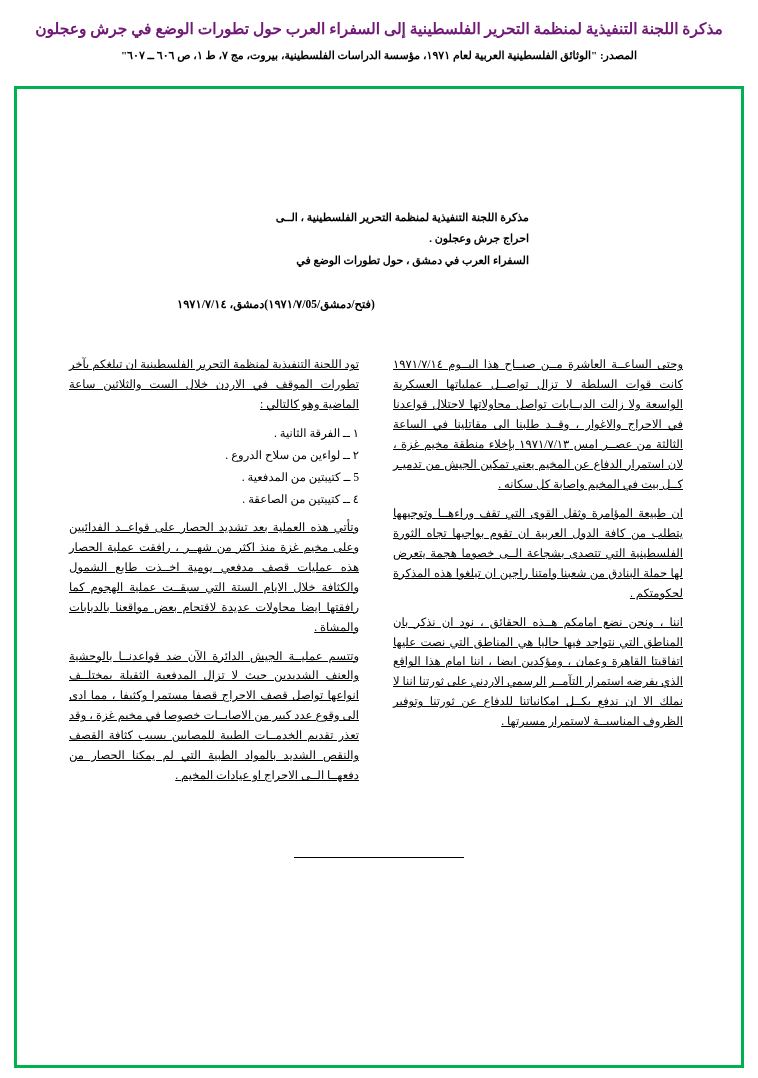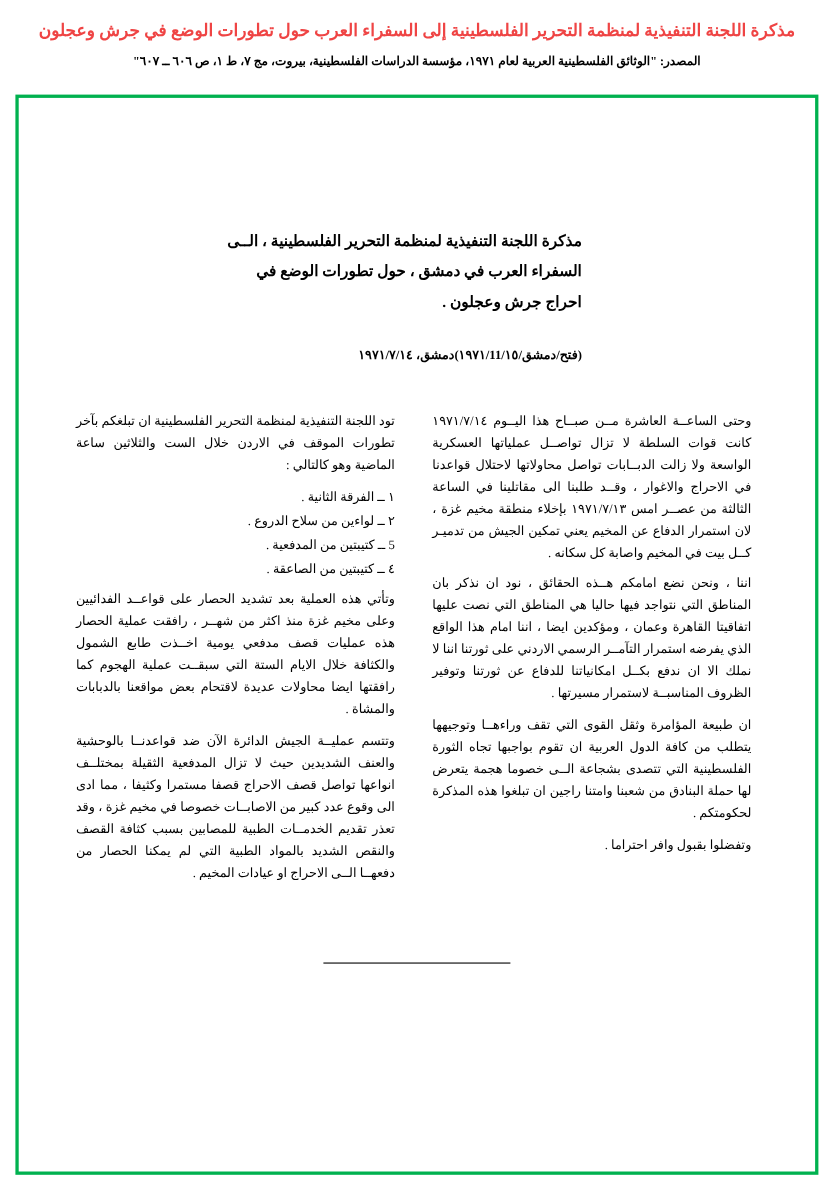--- a/index.html
+++ b/index.html
@@ -31,7 +31,7 @@
     font-weight: bold;
     line-height: 1.45;
     letter-spacing: 0px;
-    color: #ef4444;
+    color: #701a75;
   }
   .doc-source {
     font-size: 11px;

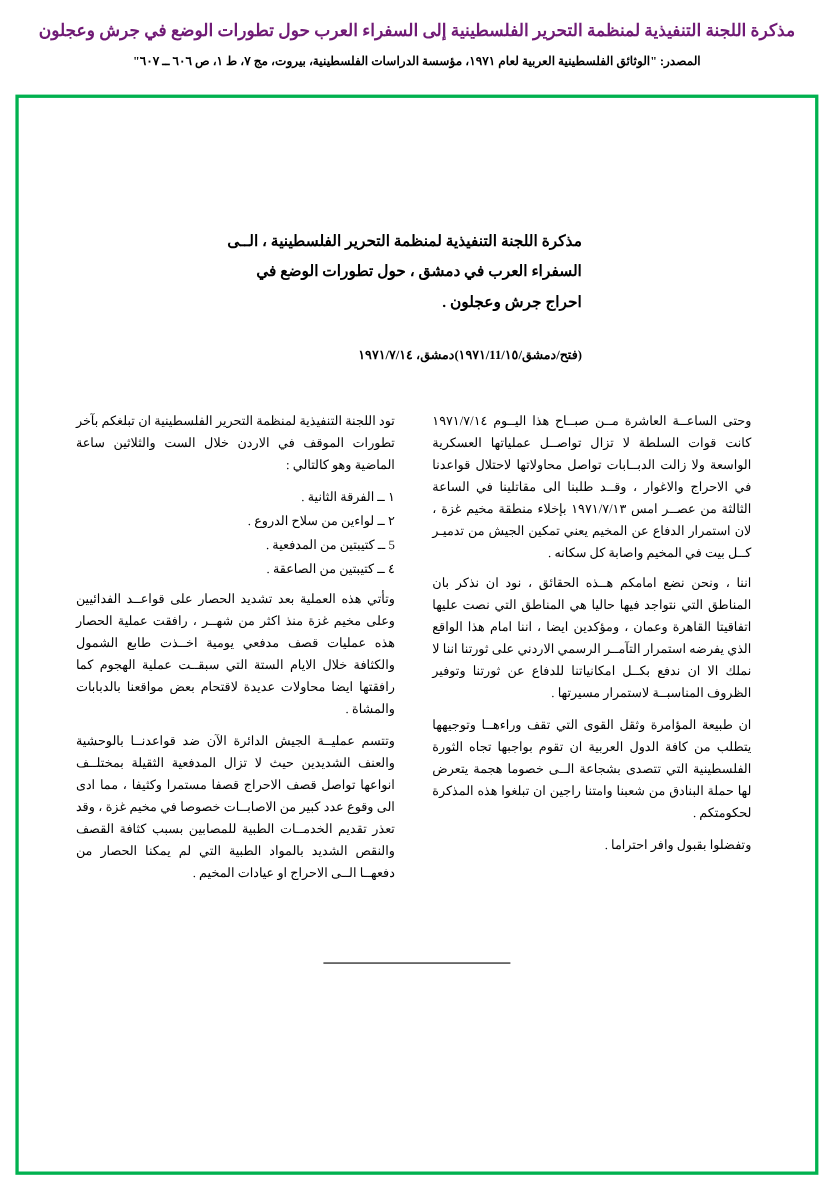--- a/index.html
+++ b/index.html
@@ -63,7 +63,7 @@
     margin-left: 120px;
   }
   .memo-head-line {
-    font-size: 14px;
+    font-size: 11px;
     font-weight: bold;
     line-height: 1.95;
     text-align: right;

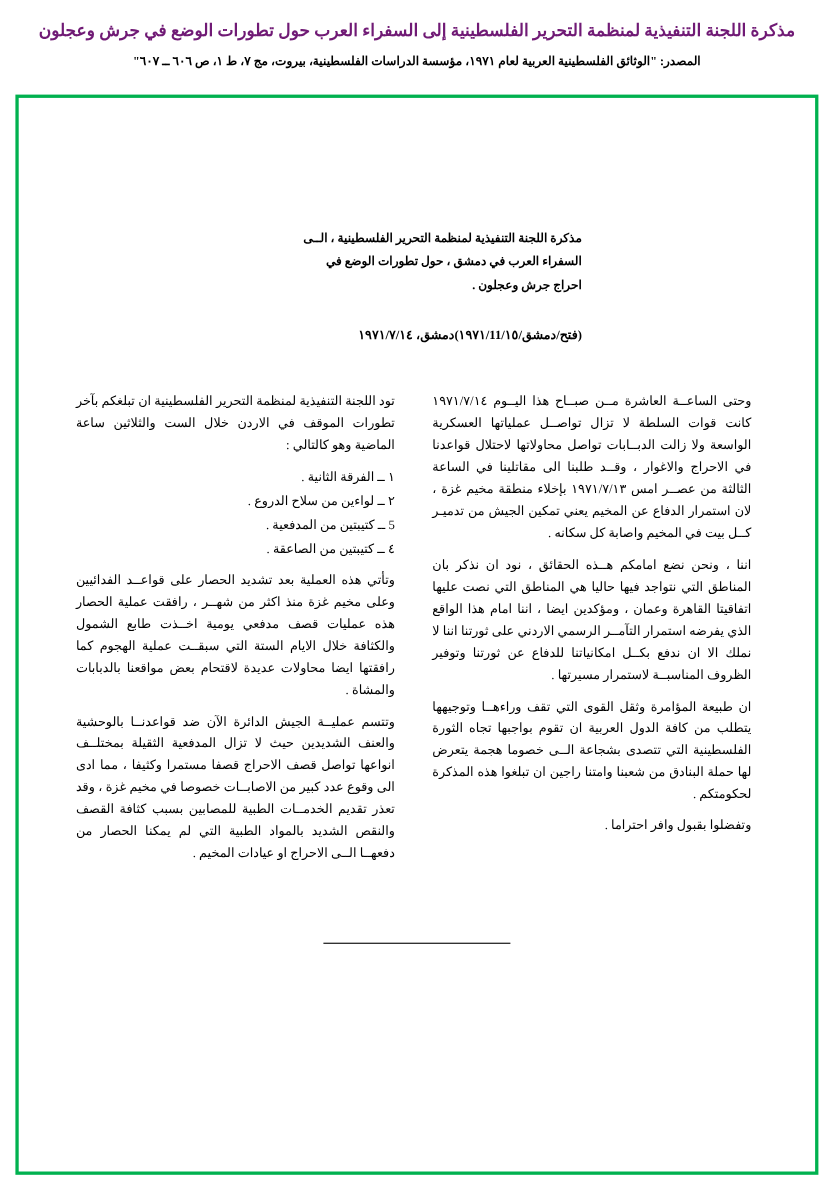--- a/index.html
+++ b/index.html
@@ -140,8 +140,8 @@
 
       <div class="memo-head">
         <div class="memo-head-line">مذكرة اللجنة التنفيذية لمنظمة التحرير الفلسطينية ، الــى</div>
+        <div class="memo-head-line">احراج جرش وعجلون .</div>
         <div class="memo-head-line">السفراء العرب في دمشق ، حول تطورات الوضع في</div>
-        <div class="memo-head-line">احراج جرش وعجلون .</div>
       </div>
 
       <div class="datebar">

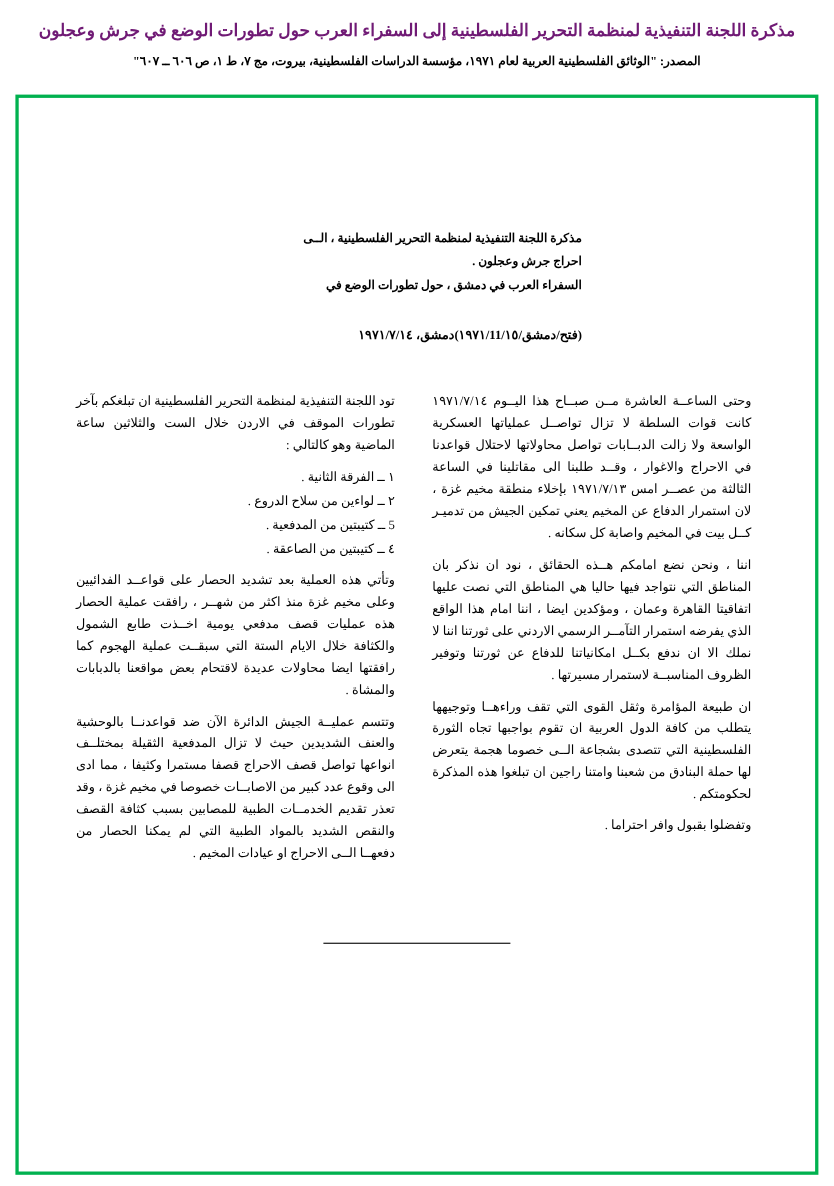--- a/index.html
+++ b/index.html
@@ -71,7 +71,7 @@
   .datebar {
     display: flex;
     flex-direction: row-reverse;
-    justify-content: flex-end;
+    justify-content: flex-start;
     margin-top: 26px;
     margin-right: 182px;
     margin-left: 130px;

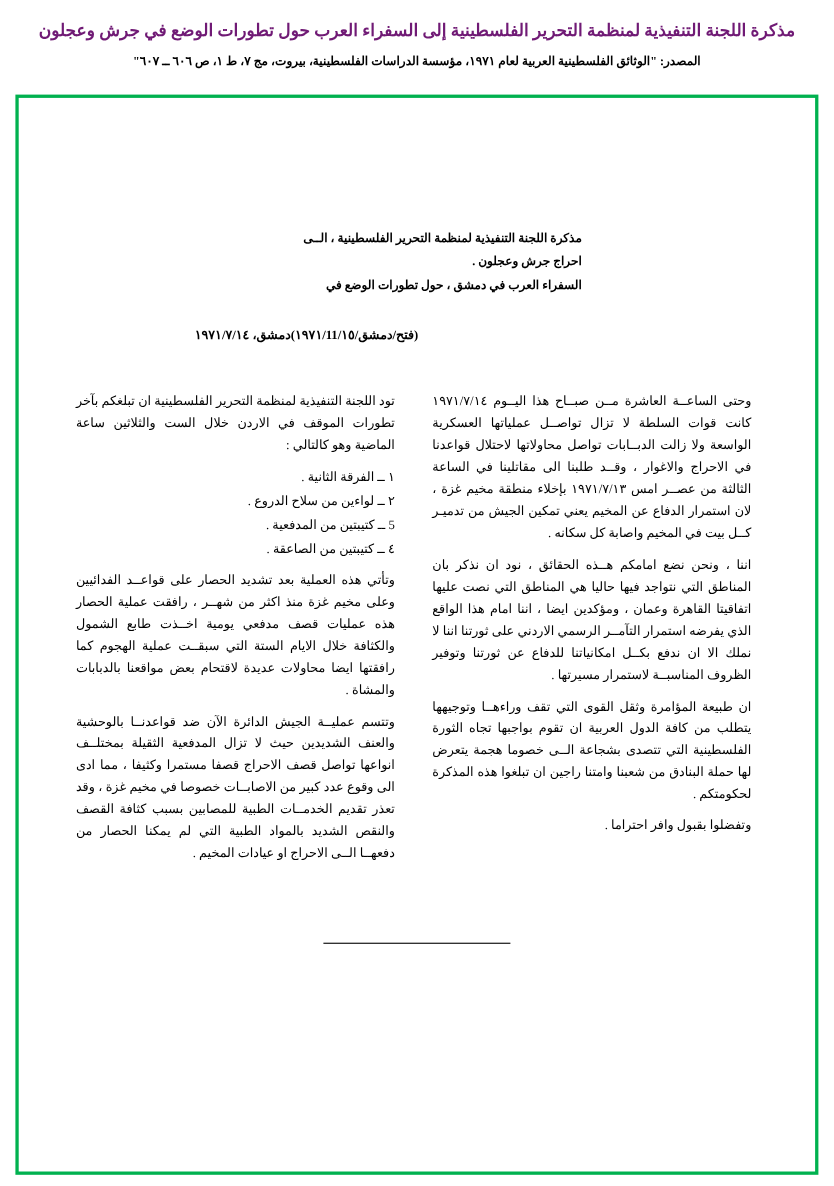--- a/index.html
+++ b/index.html
@@ -146,7 +146,7 @@
 
       <div class="datebar">
         <div class="right">دمشق، ١٩٧١/٧/١٤</div>
-        <div class="left">(فتح/دمشق/١٩٧١/11/١٥)</div>
+        <div class="left">(فتح/دمشق/١٩٧١/٧/05)</div>
       </div>
 
       <div class="columns">

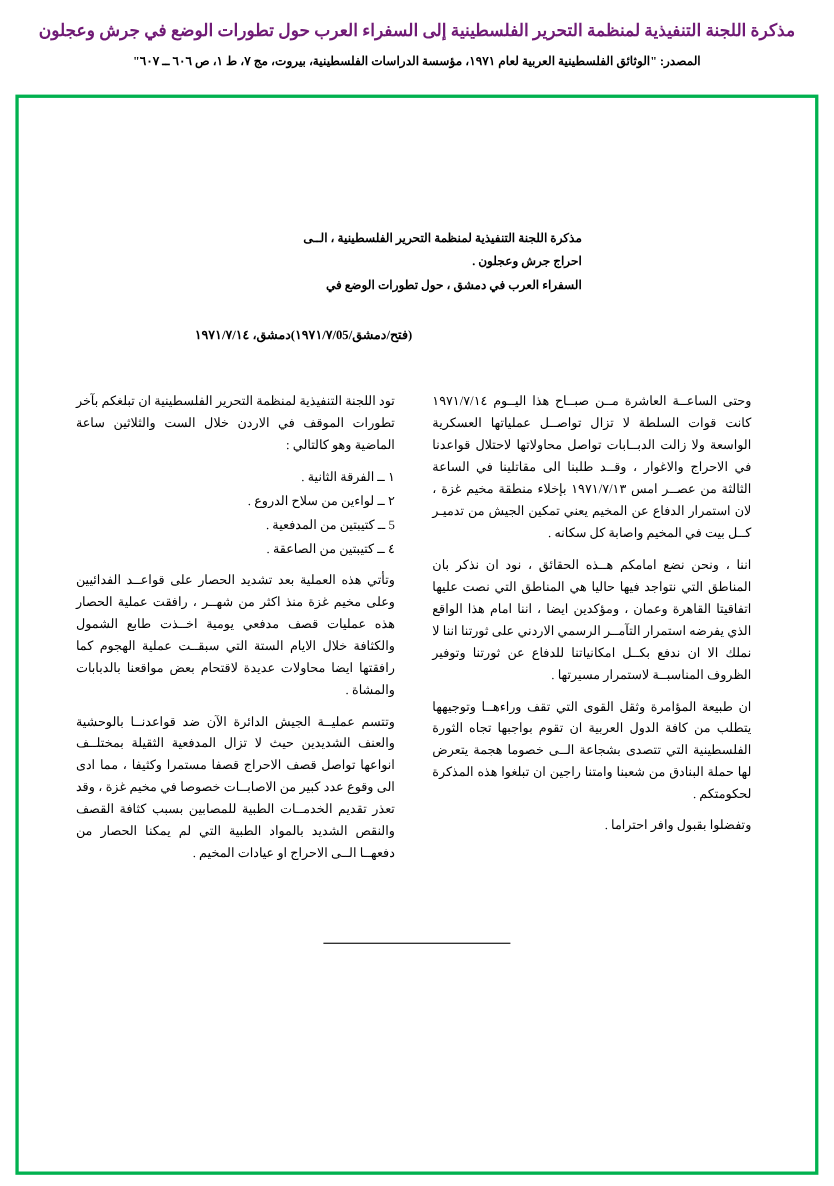--- a/index.html
+++ b/index.html
@@ -102,6 +102,7 @@
   .col p.just {
     text-align: justify;
     text-justify: inter-word;
+    text-decoration: underline;
   }
   .numlist {
     margin: 4px 0 8px 0;

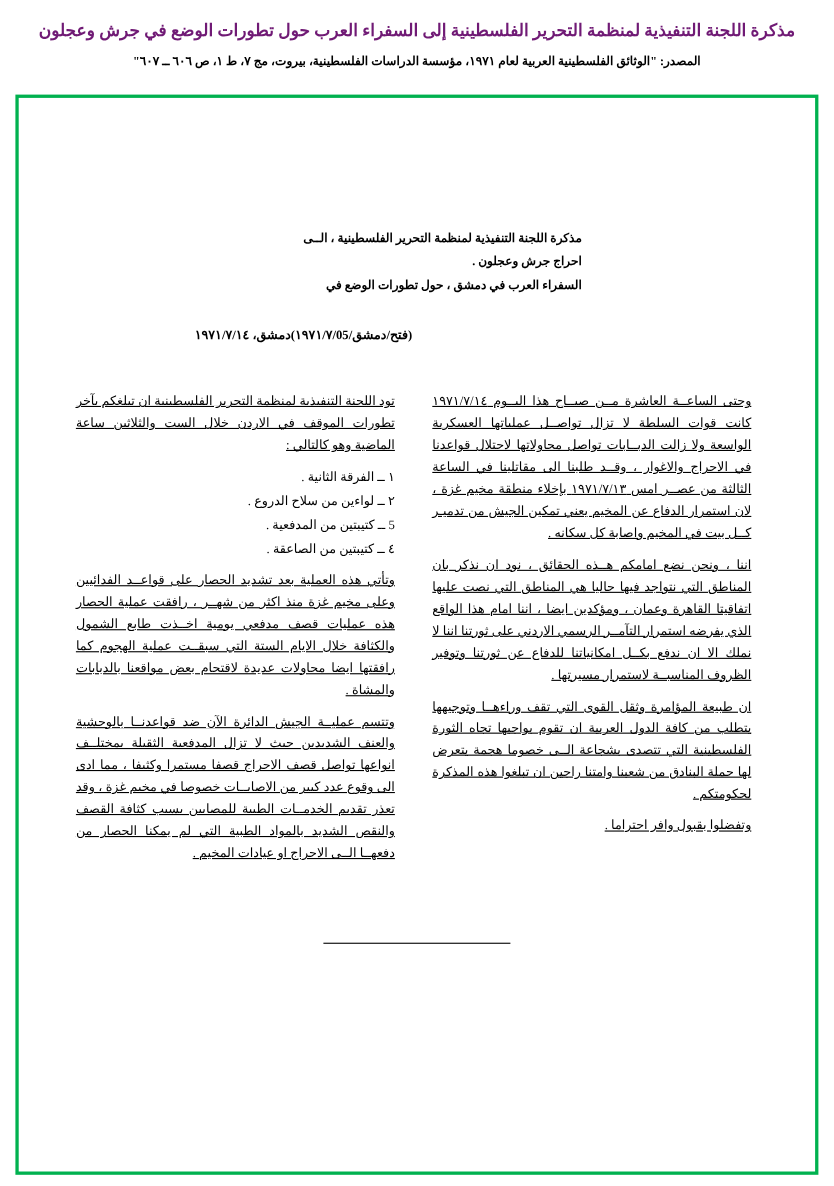--- a/index.html
+++ b/index.html
@@ -154,8 +154,8 @@
 
         <div class="col">
           <p class="just">وحتى الساعــة العاشرة مــن صبــاح هذا اليــوم ١٩٧١/٧/١٤ كانت قوات السلطة لا تزال تواصــل عملياتها العسكرية الواسعة ولا زالت الدبــابات تواصل محاولاتها لاحتلال قواعدنا في الاحراج والاغوار ، وقــد طلبنا الى مقاتلينا في الساعة الثالثة من عصــر امس ١٩٧١/٧/١٣ بإخلاء منطقة مخيم غزة ، لان استمرار الدفاع عن المخيم يعني تمكين الجيش من تدميـر كــل بيت في المخيم واصابة كل سكانه .</p>
+          <p class="just">ان طبيعة المؤامرة وثقل القوى التي تقف وراءهــا وتوجيهها يتطلب من كافة الدول العربية ان تقوم بواجبها تجاه الثورة الفلسطينية التي تتصدى بشجاعة الــى خصوما هجمة يتعرض لها حملة البنادق من شعبنا وامتنا راجين ان تبلغوا هذه المذكرة لحكومتكم .</p>
           <p class="just">اننا ، ونحن نضع امامكم هــذه الحقائق ، نود ان نذكر بان المناطق التي نتواجد فيها حاليا هي المناطق التي نصت عليها اتفاقيتا القاهرة وعمان ، ومؤكدين ايضا ، اننا امام هذا الواقع الذي يفرضه استمرار التآمــر الرسمي الاردني على ثورتنا اننا لا نملك الا ان ندفع بكــل امكانياتنا للدفاع عن ثورتنا وتوفير الظروف المناسبــة لاستمرار مسيرتها .</p>
-          <p class="just">ان طبيعة المؤامرة وثقل القوى التي تقف وراءهــا وتوجيهها يتطلب من كافة الدول العربية ان تقوم بواجبها تجاه الثورة الفلسطينية التي تتصدى بشجاعة الــى خصوما هجمة يتعرض لها حملة البنادق من شعبنا وامتنا راجين ان تبلغوا هذه المذكرة لحكومتكم .</p>
           <p class="just">وتفضلوا بقبول وافر احتراما .</p>
         </div>
 

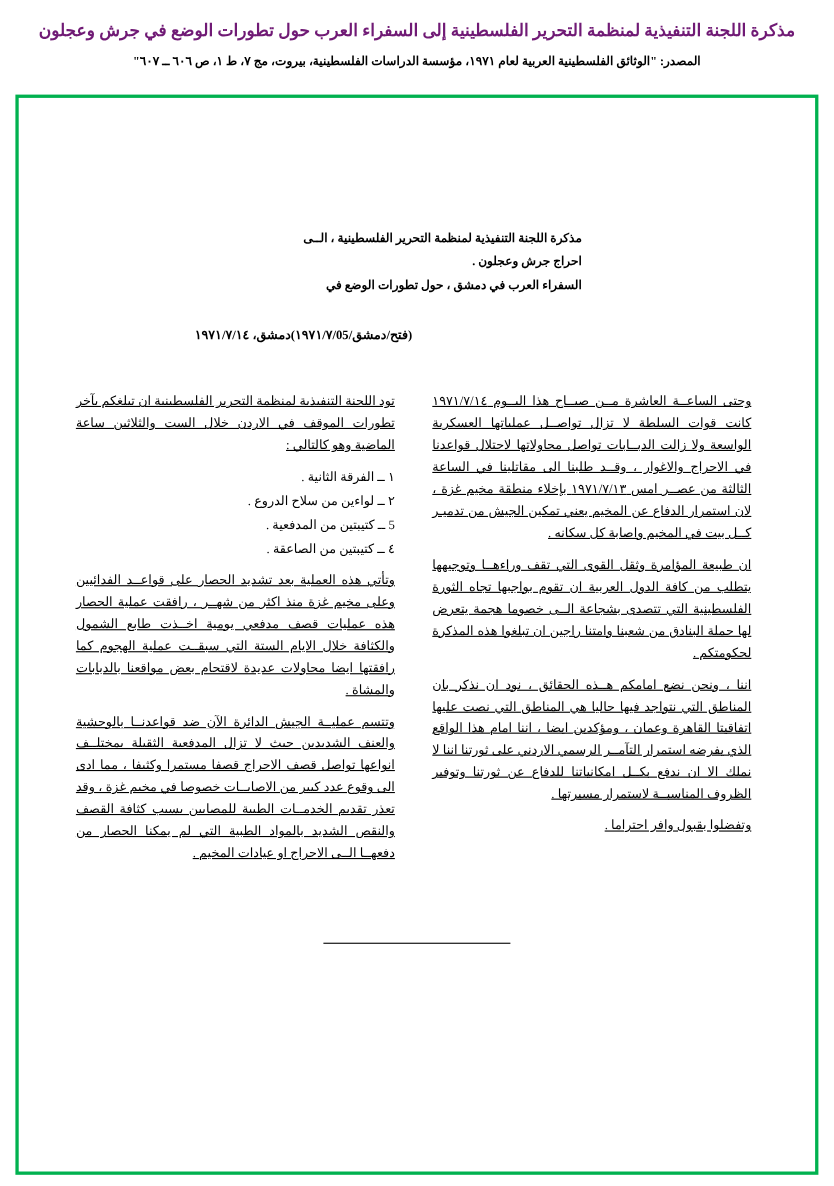--- a/index.html
+++ b/index.html
@@ -156,7 +156,6 @@
           <p class="just">وحتى الساعــة العاشرة مــن صبــاح هذا اليــوم ١٩٧١/٧/١٤ كانت قوات السلطة لا تزال تواصــل عملياتها العسكرية الواسعة ولا زالت الدبــابات تواصل محاولاتها لاحتلال قواعدنا في الاحراج والاغوار ، وقــد طلبنا الى مقاتلينا في الساعة الثالثة من عصــر امس ١٩٧١/٧/١٣ بإخلاء منطقة مخيم غزة ، لان استمرار الدفاع عن المخيم يعني تمكين الجيش من تدميـر كــل بيت في المخيم واصابة كل سكانه .</p>
           <p class="just">ان طبيعة المؤامرة وثقل القوى التي تقف وراءهــا وتوجيهها يتطلب من كافة الدول العربية ان تقوم بواجبها تجاه الثورة الفلسطينية التي تتصدى بشجاعة الــى خصوما هجمة يتعرض لها حملة البنادق من شعبنا وامتنا راجين ان تبلغوا هذه المذكرة لحكومتكم .</p>
           <p class="just">اننا ، ونحن نضع امامكم هــذه الحقائق ، نود ان نذكر بان المناطق التي نتواجد فيها حاليا هي المناطق التي نصت عليها اتفاقيتا القاهرة وعمان ، ومؤكدين ايضا ، اننا امام هذا الواقع الذي يفرضه استمرار التآمــر الرسمي الاردني على ثورتنا اننا لا نملك الا ان ندفع بكــل امكانياتنا للدفاع عن ثورتنا وتوفير الظروف المناسبــة لاستمرار مسيرتها .</p>
-          <p class="just">وتفضلوا بقبول وافر احتراما .</p>
         </div>
 
         <div class="col">

